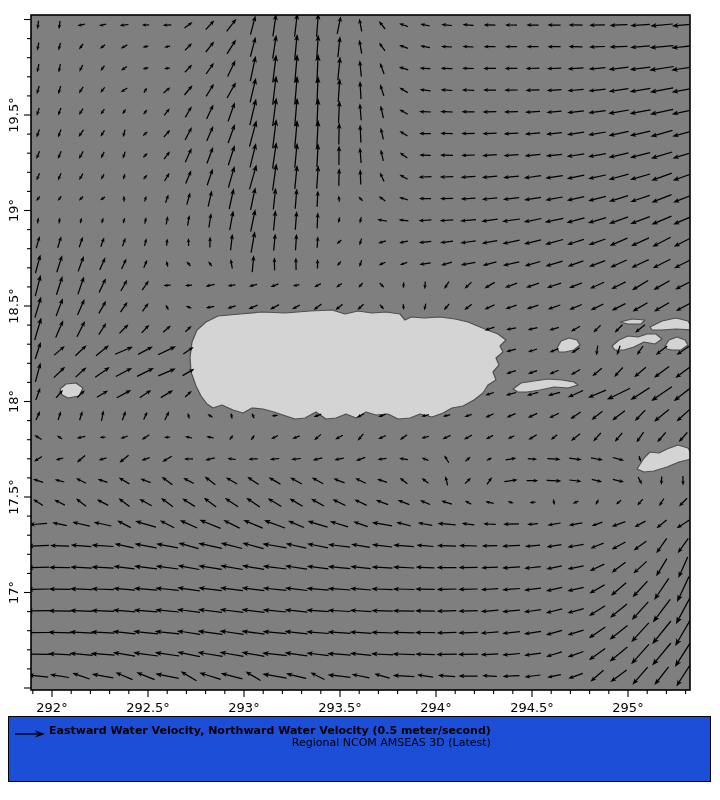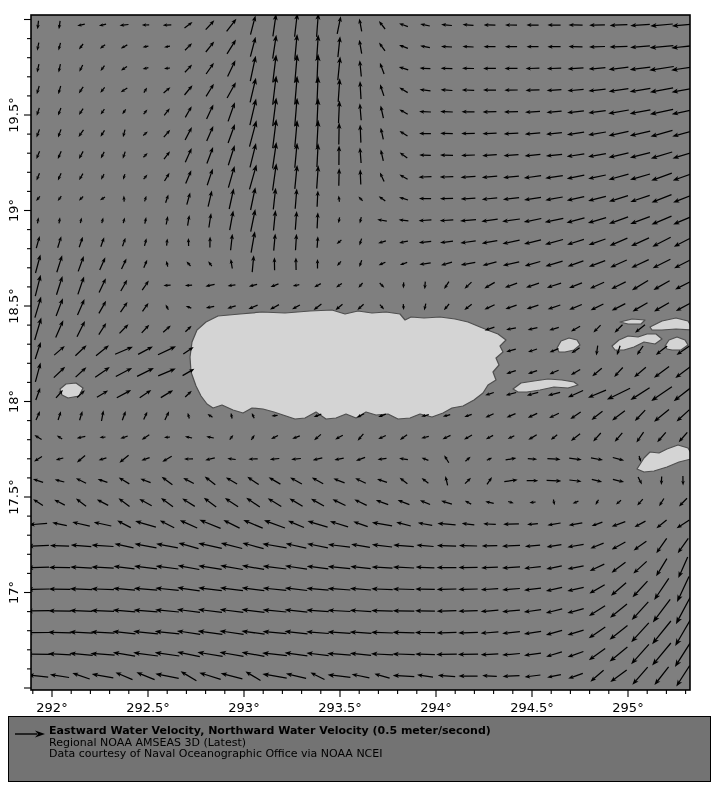--- a/index.html
+++ b/index.html
@@ -128,7 +128,7 @@
       </g>
     </svg>
 
-  <div class="legend-box" style="background: #737373; border-color: rgb(0, 0, 0);">
+  <div class="legend-box" style="background: #1d4ed8; border-color: rgb(0, 0, 0); text-align: right;">
     <svg class="legend-arrow" width="32" height="12" viewBox="0 0 32 12">
       <path d="M1 6 L23 6" stroke="#000" stroke-width="1.4" fill="none"></path>
       <path d="M31 6 L21 2.4 L24 6 L21 9.6 Z" fill="#000"></path>

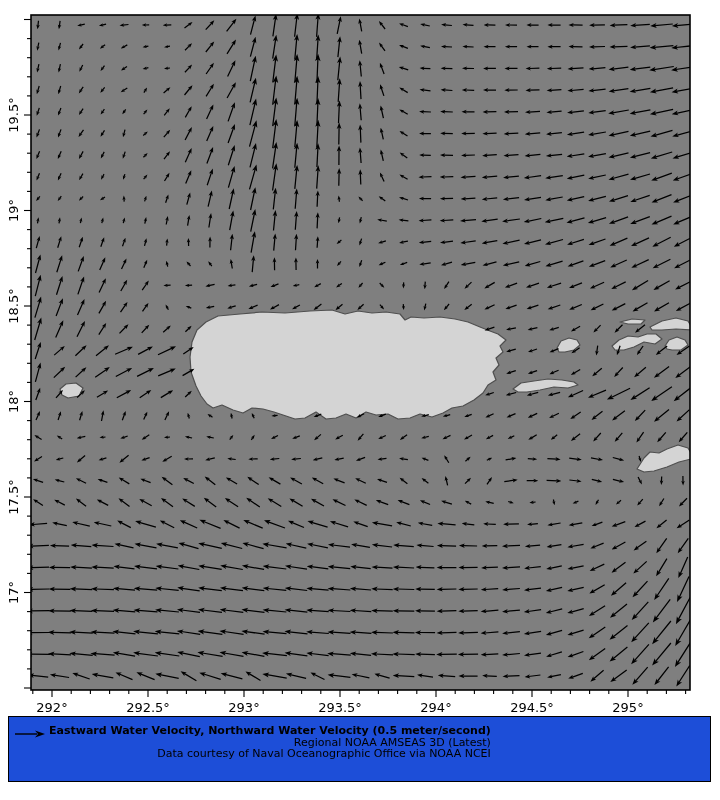--- a/index.html
+++ b/index.html
@@ -135,7 +135,7 @@
     </svg>
     <div class="legend-text">
       <div class="legend-title">Eastward Water Velocity, Northward Water Velocity (0.5 meter/second)</div>
-      <div>Regional NOAA AMSEAS 3D (Latest)</div>
+      <div>Regional NCOM AMSEAS 3D (Latest)</div>
       <div>Data courtesy of Naval Oceanographic Office via NOAA NCEI</div>
     </div>
   </div>

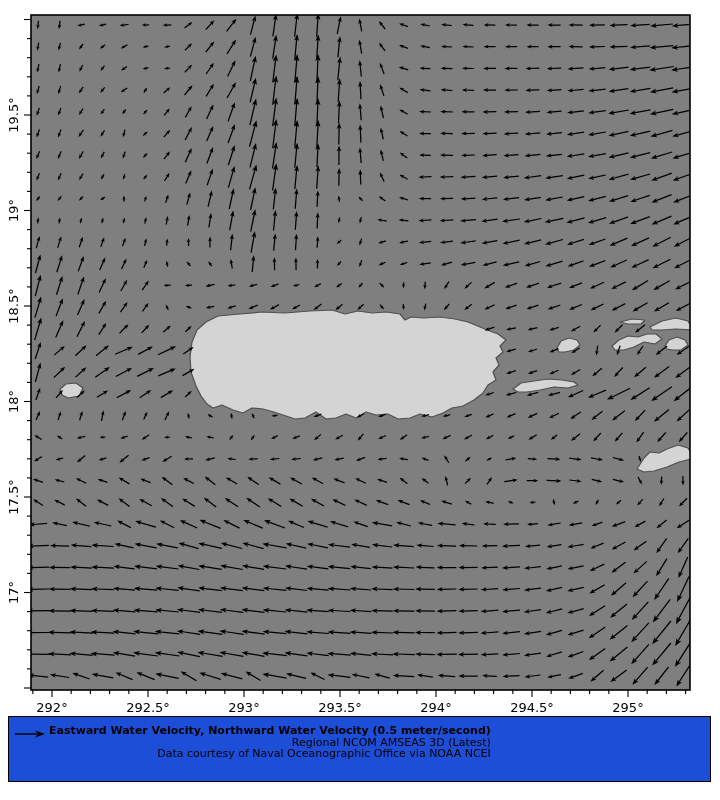--- a/index.html
+++ b/index.html
@@ -136,7 +136,6 @@
     <div class="legend-text">
       <div class="legend-title">Eastward Water Velocity, Northward Water Velocity (0.5 meter/second)</div>
       <div>Regional NCOM AMSEAS 3D (Latest)</div>
-      <div>Data courtesy of Naval Oceanographic Office via NOAA NCEI</div>
     </div>
   </div>
 </div>

